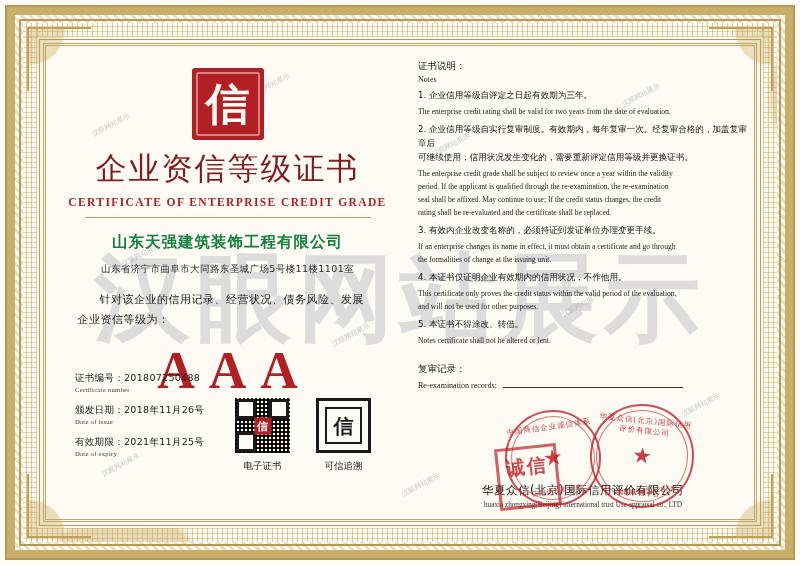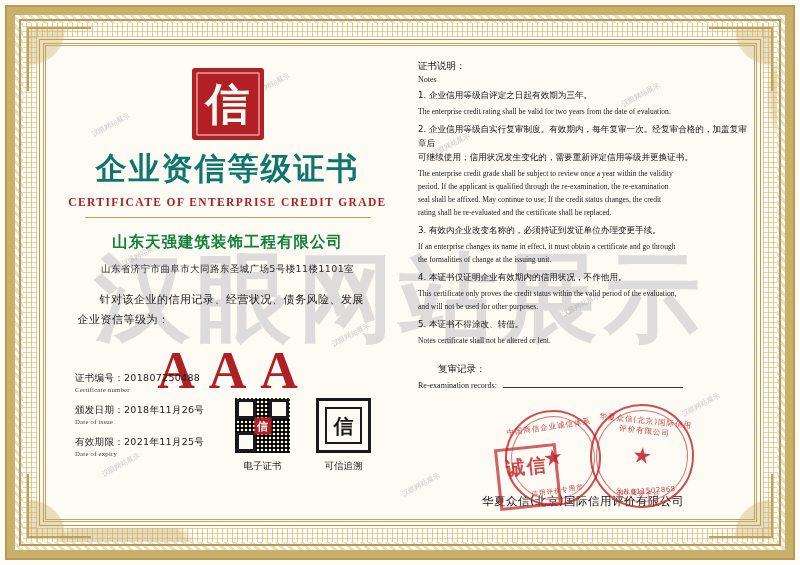--- a/index.html
+++ b/index.html
@@ -165,8 +165,8 @@
   
   .title-cn {
     font-size: 31px;
-    font-weight: bold;
-    color: #0f766e;
+    font-weight: normal;
+    color: #7f1d1d;
     letter-spacing: 2px;
     margin-top: 4px;
     font-family: "DejaVu Sans", sans-serif;

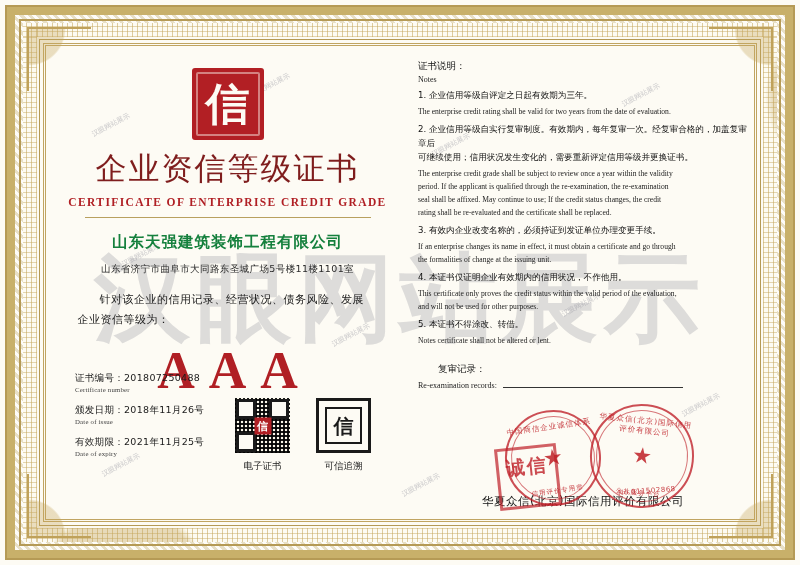--- a/index.html
+++ b/index.html
@@ -345,7 +345,6 @@
     font-size: 9.5px;
     color: #111;
     font-family: "DejaVu Sans", sans-serif;
-    margin-left: 20px;
   }
   .reexam-en {
     font-size: 8px;

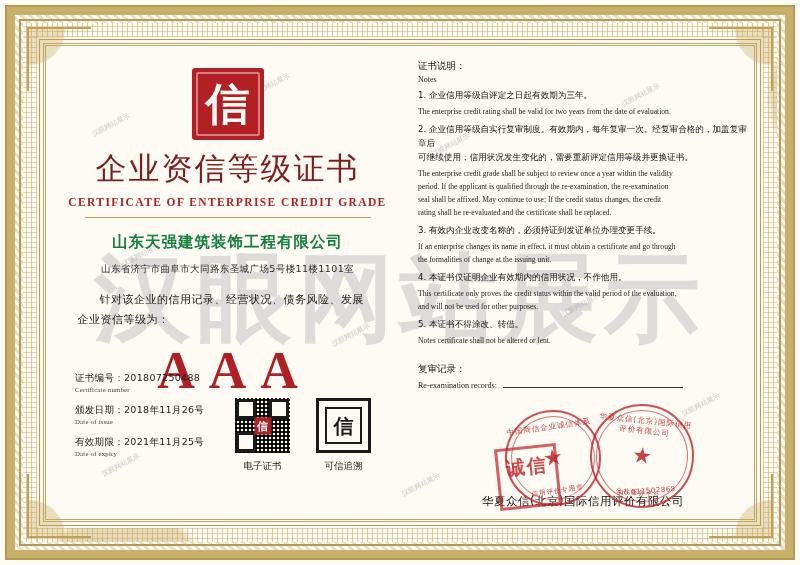--- a/index.html
+++ b/index.html
@@ -579,6 +579,7 @@
 
     <div class="issuer">
       <div class="issuer-cn">华夏众信(北京)国际信用评价有限公司</div>
+      <div class="issuer-en">huaxia zhongxing(Beijing) international trust Use appraisal co., LTD</div>
     </div>
 
   </div>

